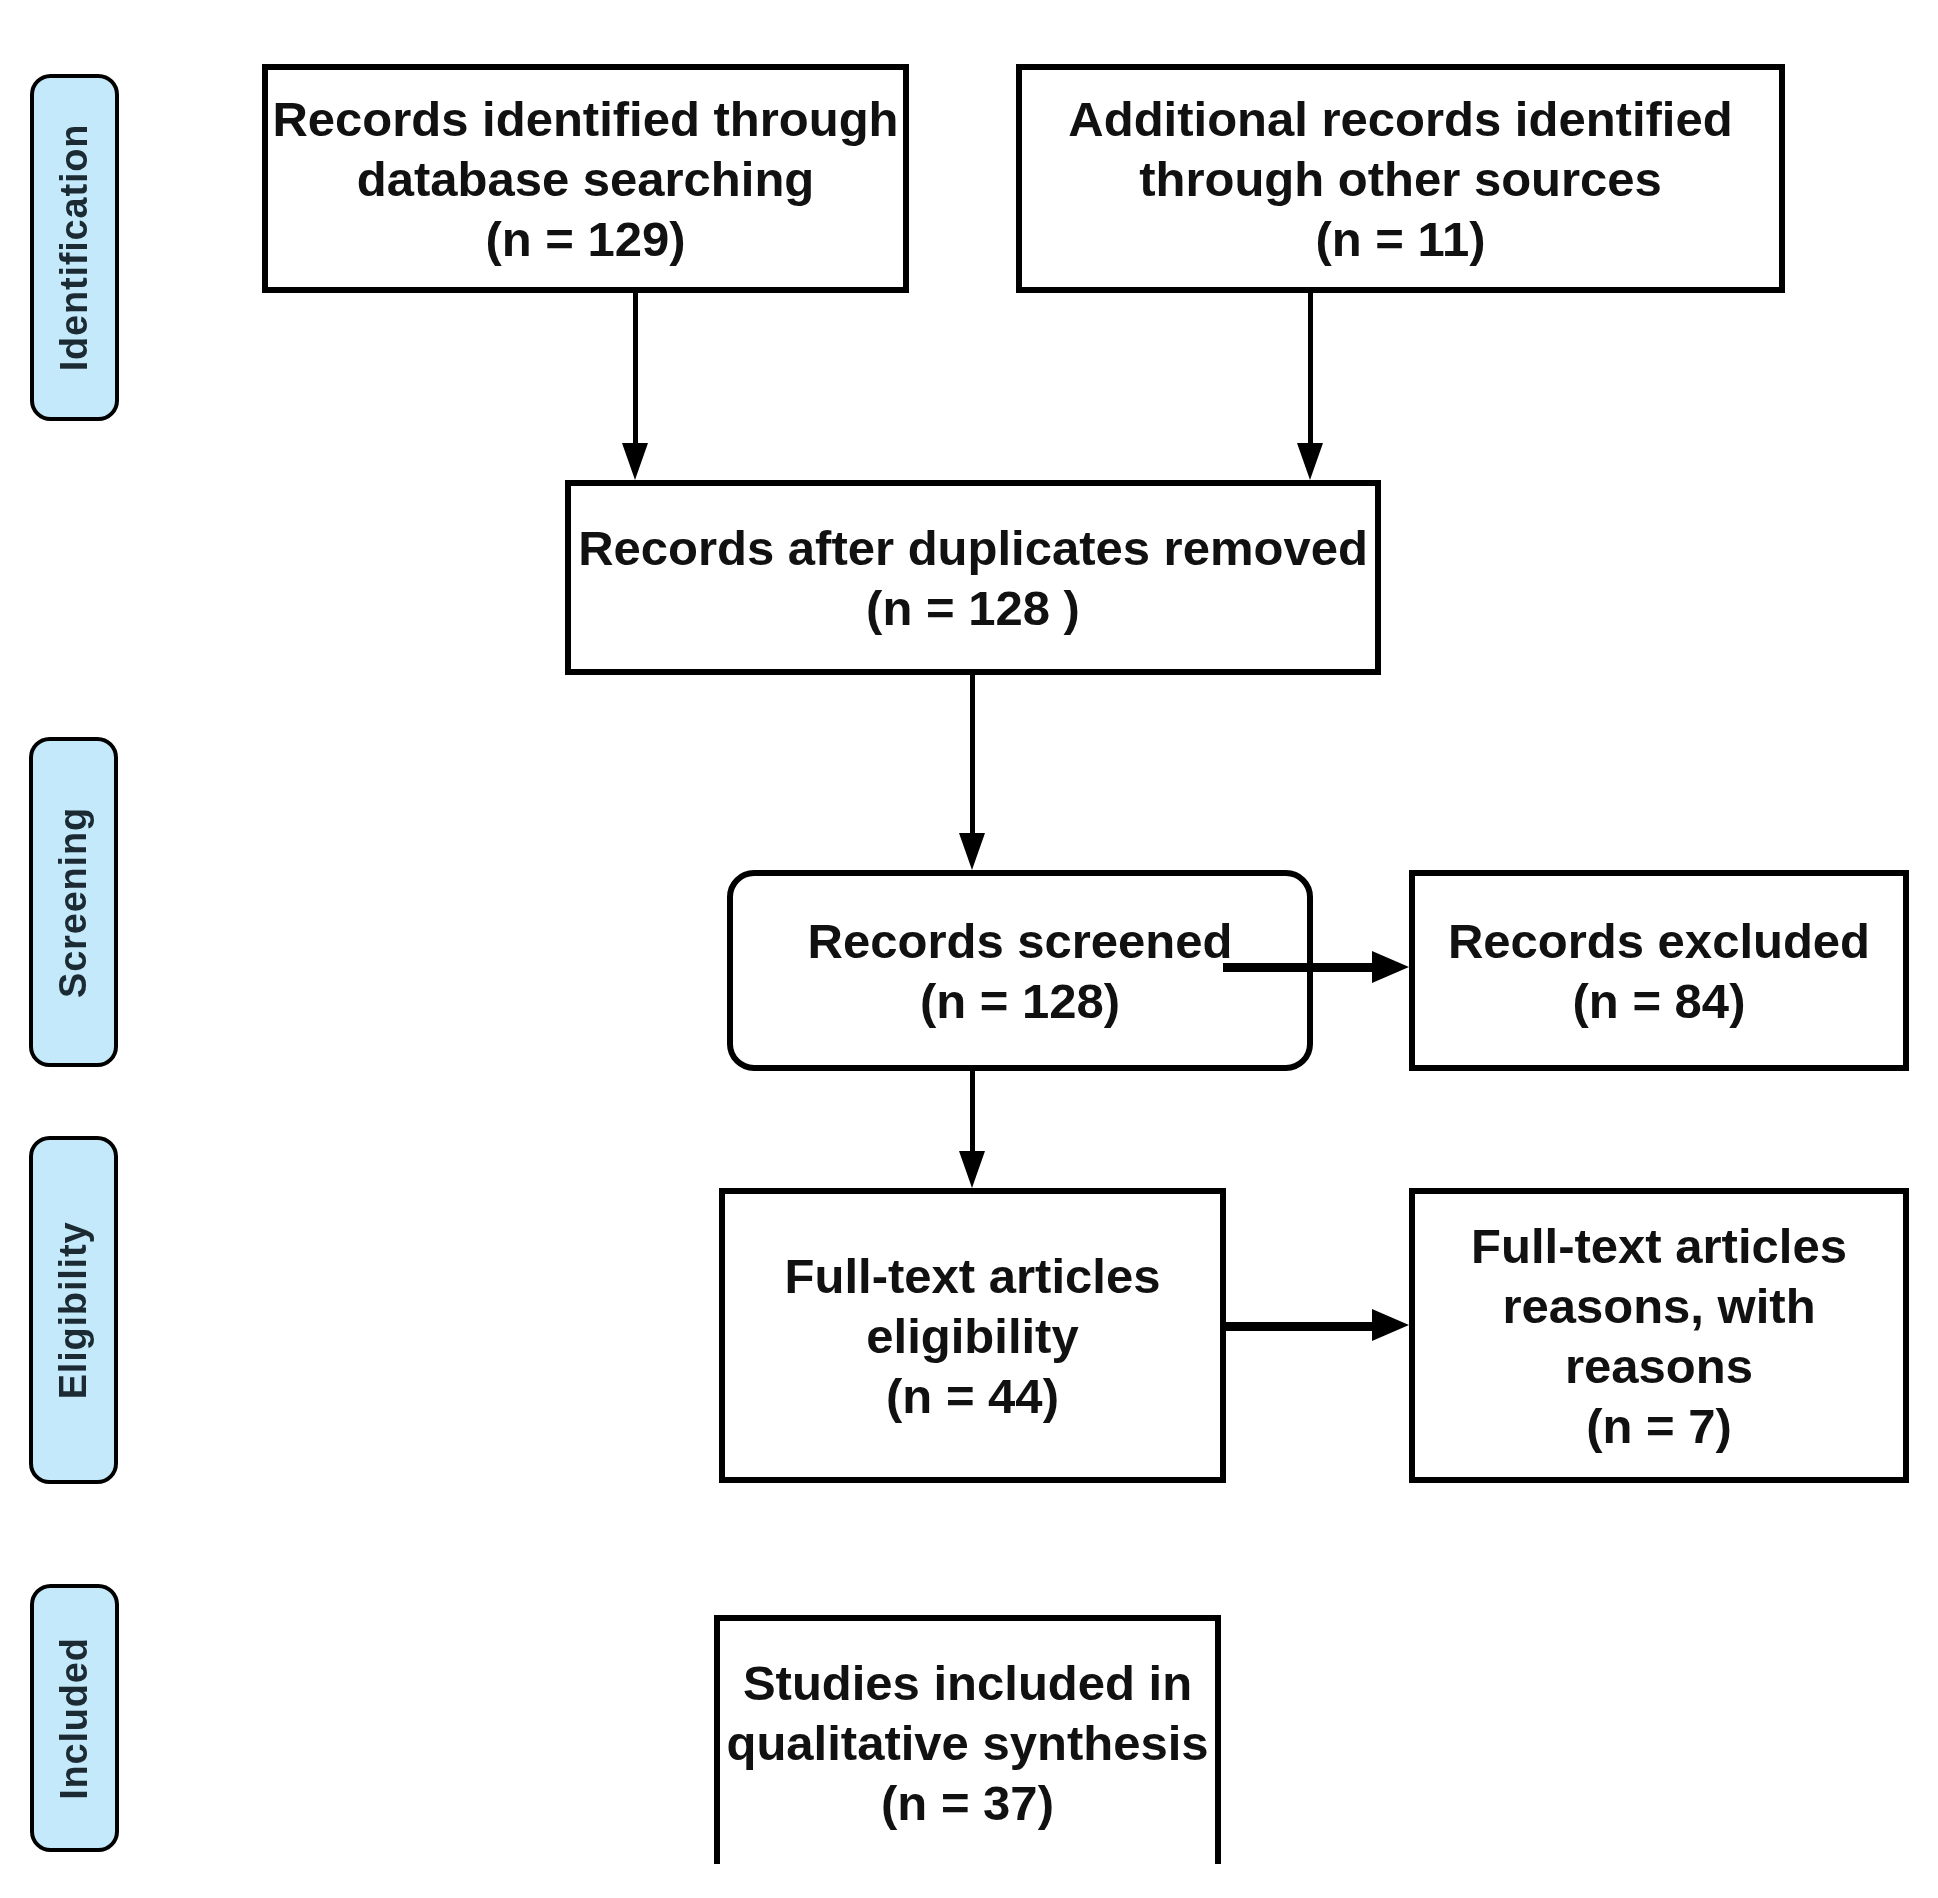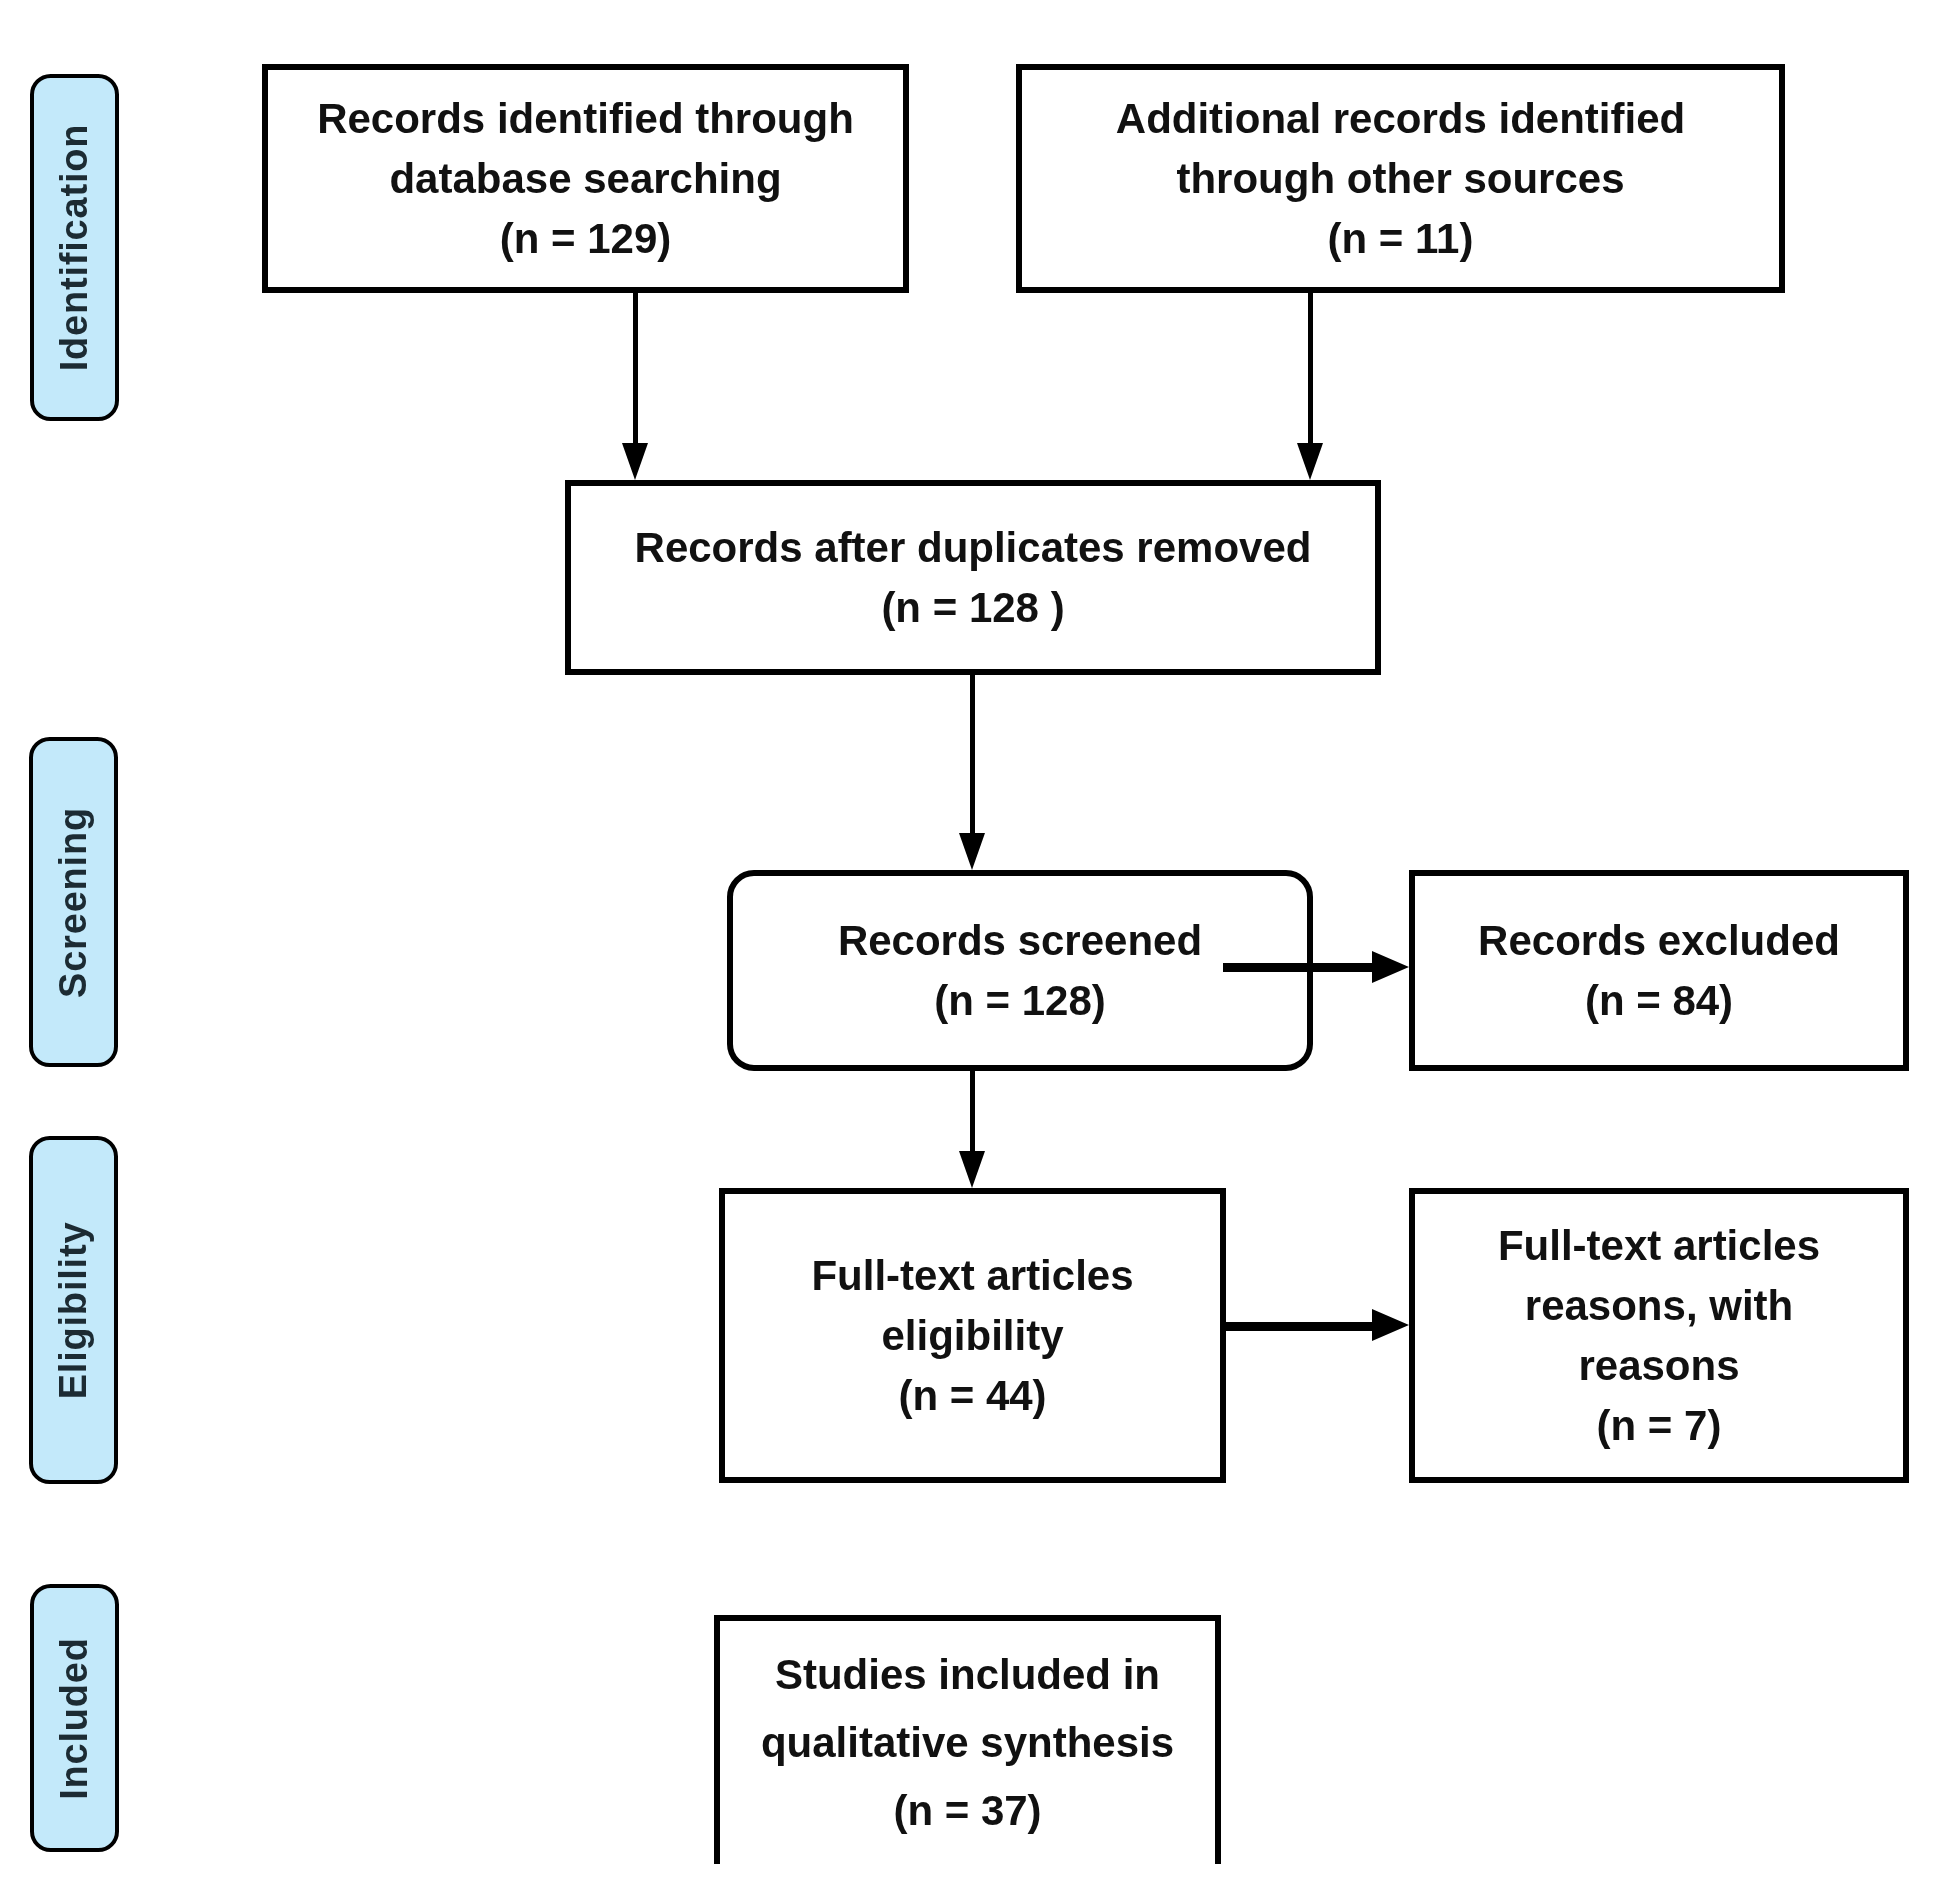--- a/index.html
+++ b/index.html
@@ -46,7 +46,7 @@
     align-items: center;
     justify-content: center;
     text-align: center;
-    font-size: 42px;
+    font-size: 49px;
     font-weight: 600;
     line-height: 60px;
     color: #111111;

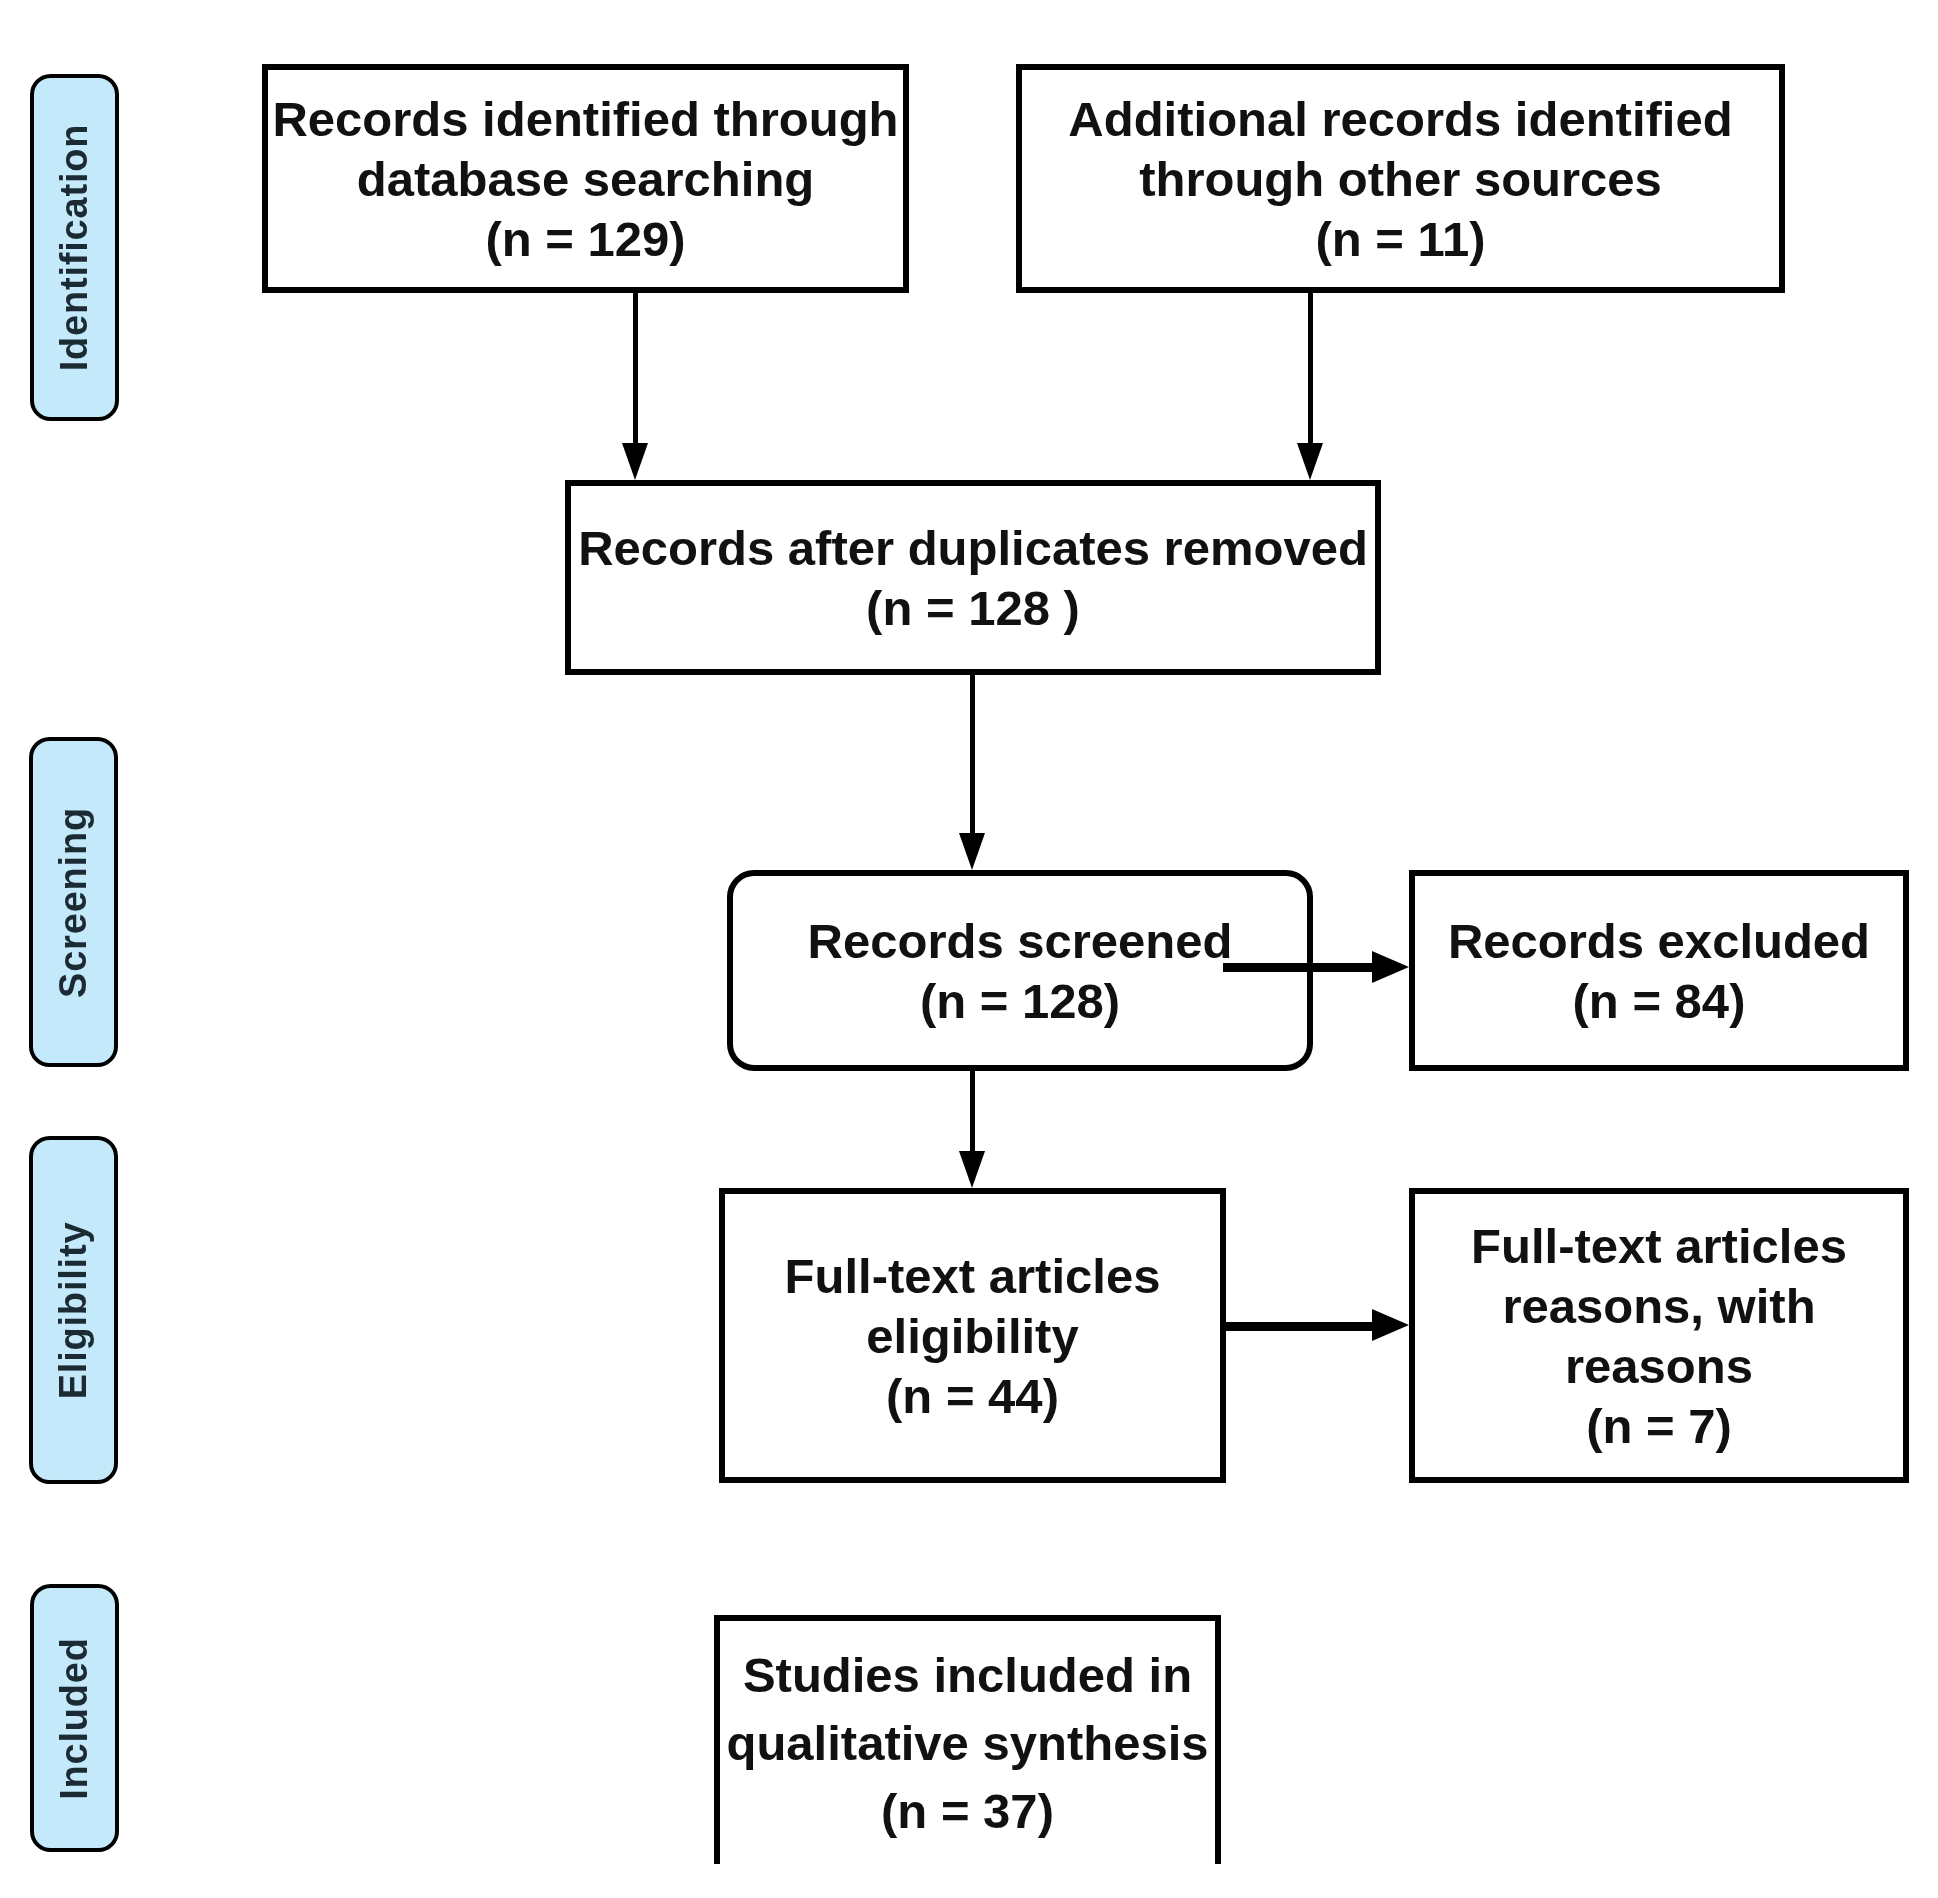--- a/index.html
+++ b/index.html
@@ -53,7 +53,6 @@
   }
   .fbox.cut {
     border-bottom: none;
-    gap: 8px;
   }
   .fbox .bline {
     white-space: pre;

